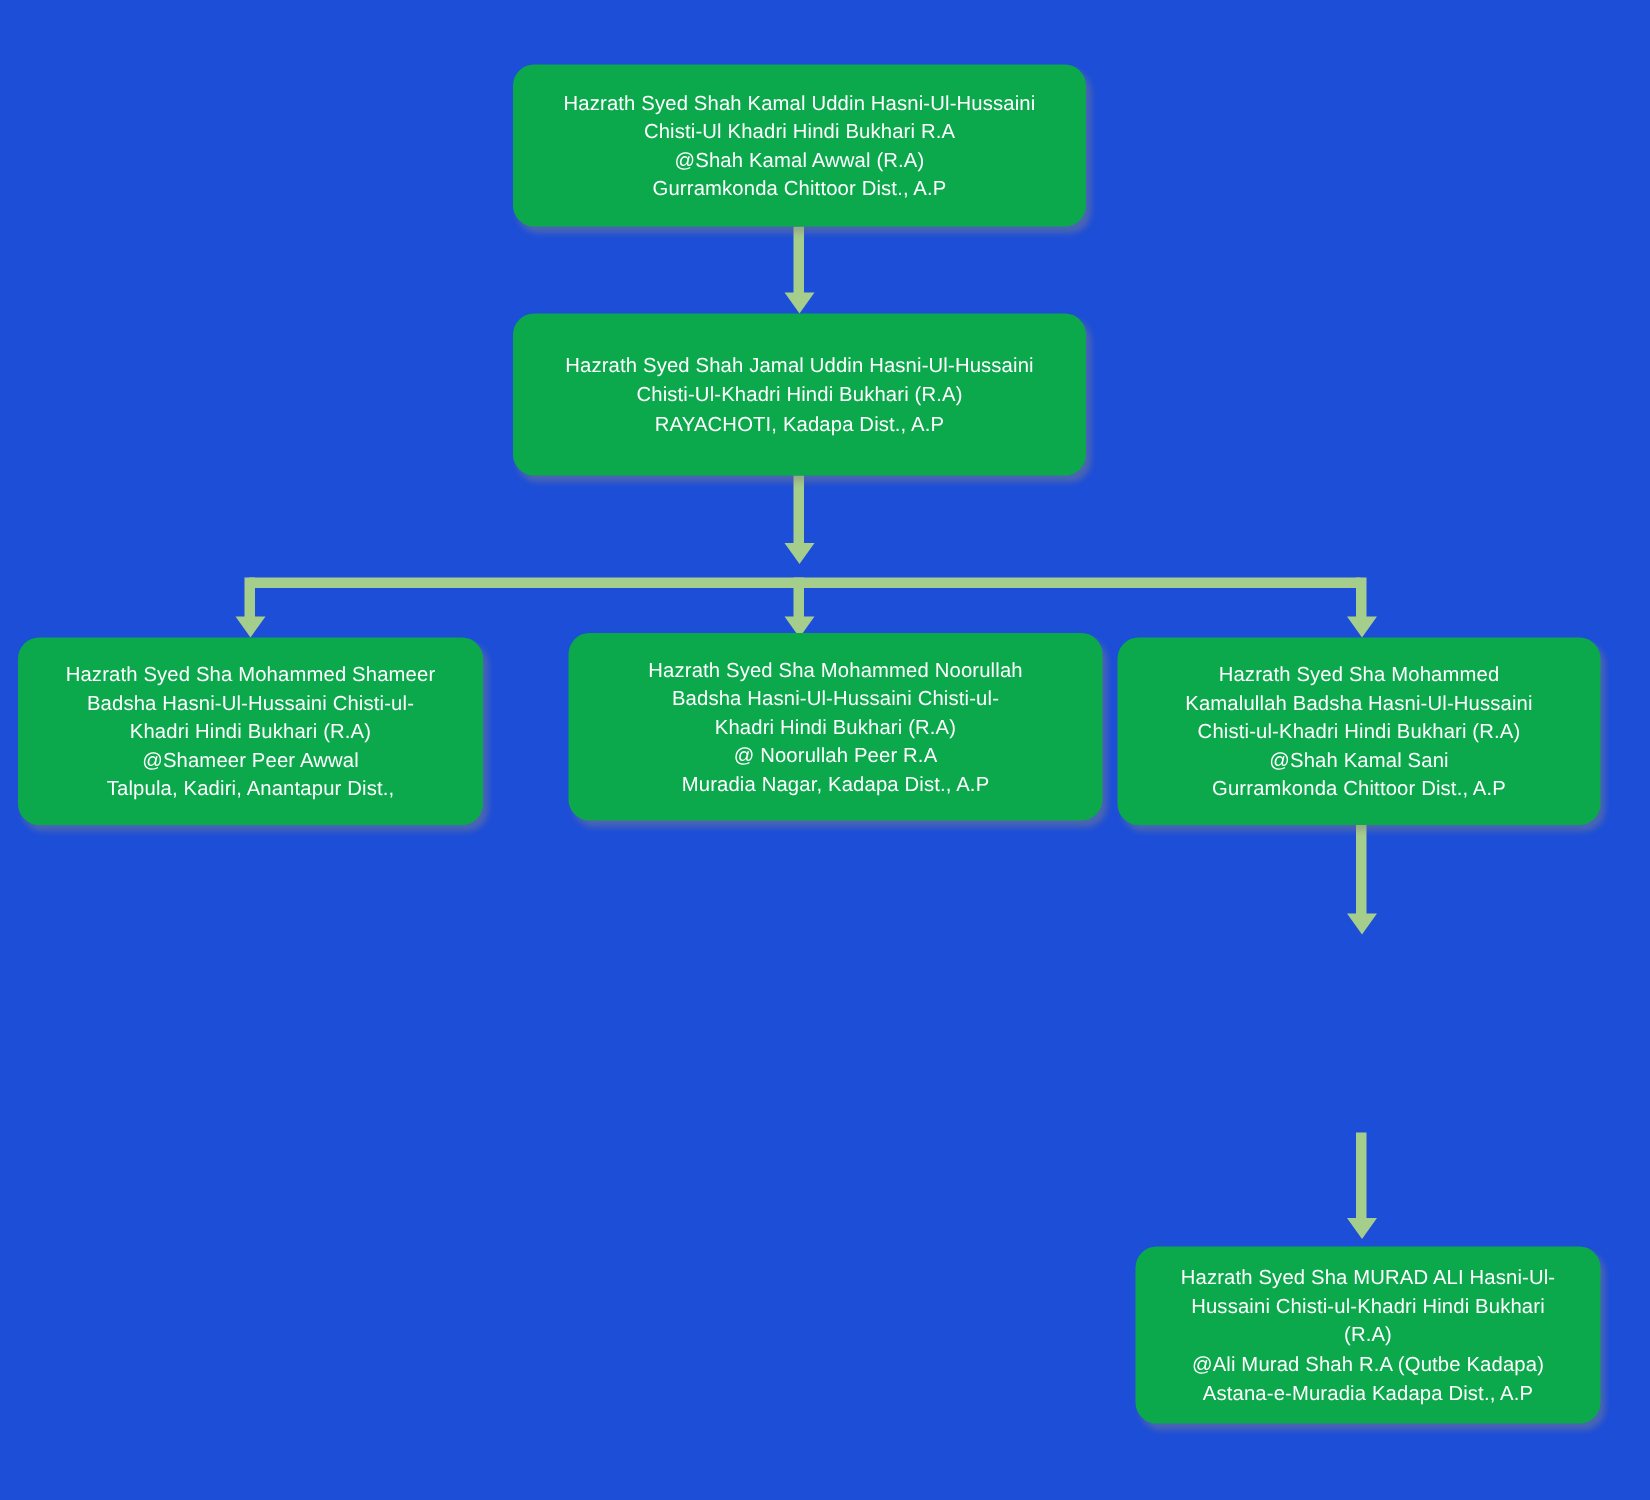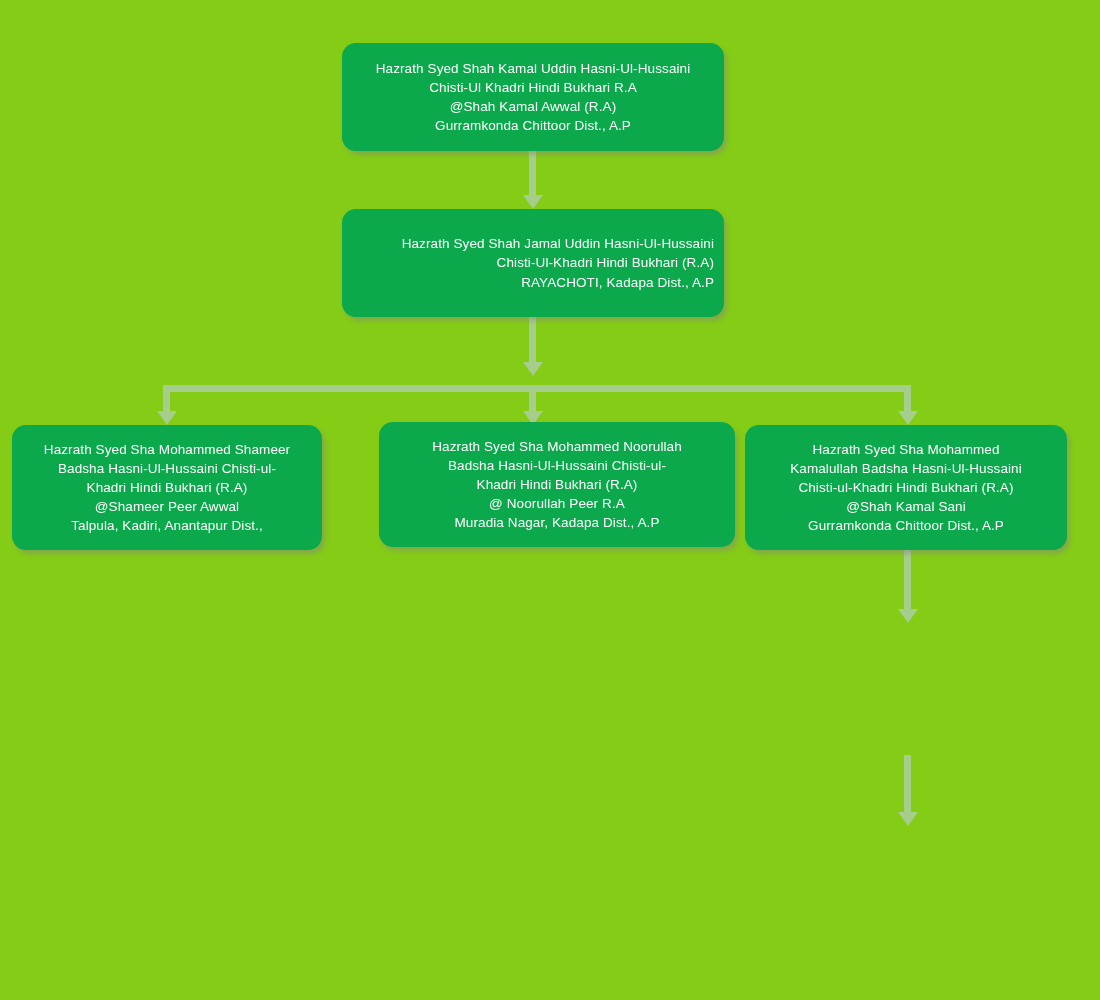--- a/index.html
+++ b/index.html
@@ -15,7 +15,7 @@
     position: relative;
     width: 1100px;
     height: 1000px;
-    background: #84cc16;
+    background: #1d4ed8;
     overflow: hidden;
   }
 

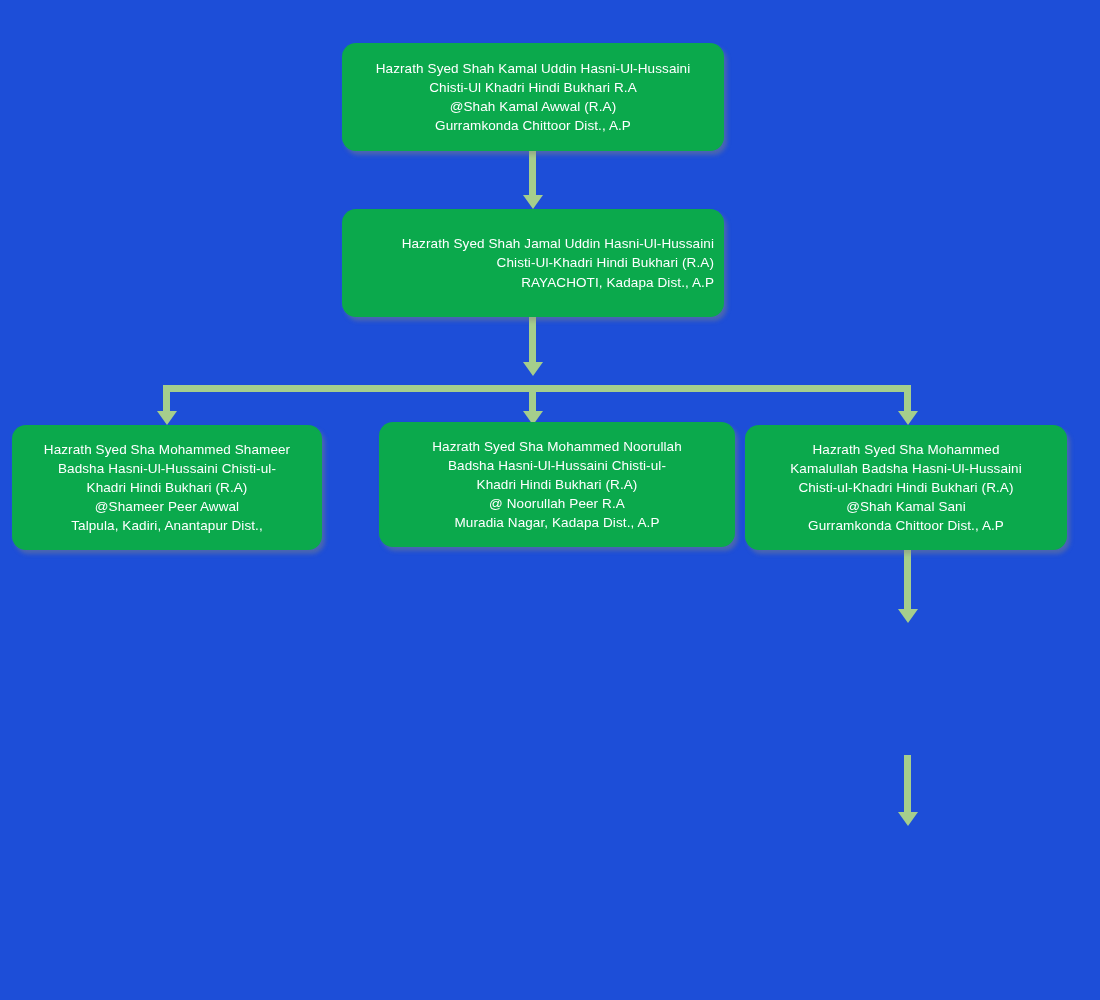--- a/index.html
+++ b/index.html
@@ -43,7 +43,7 @@
 
   
   #node-kamal-uddin   { left: 342px; top: 43px;  width: 382px; height: 108px; }
-  #node-jamal-uddin   { left: 342px; top: 209px; width: 382px; height: 108px; text-align: right; }
+  #node-jamal-uddin   { left: 342px; top: 209px; width: 382px; height: 108px; }
   #node-shameer       { left: 12px;  top: 425px; width: 310px; height: 125px; justify-content: flex-end; }
   #node-noorullah     { left: 379px; top: 422px; width: 356px; height: 125px; }
   #node-kamalullah    { left: 745px; top: 425px; width: 322px; height: 125px; }

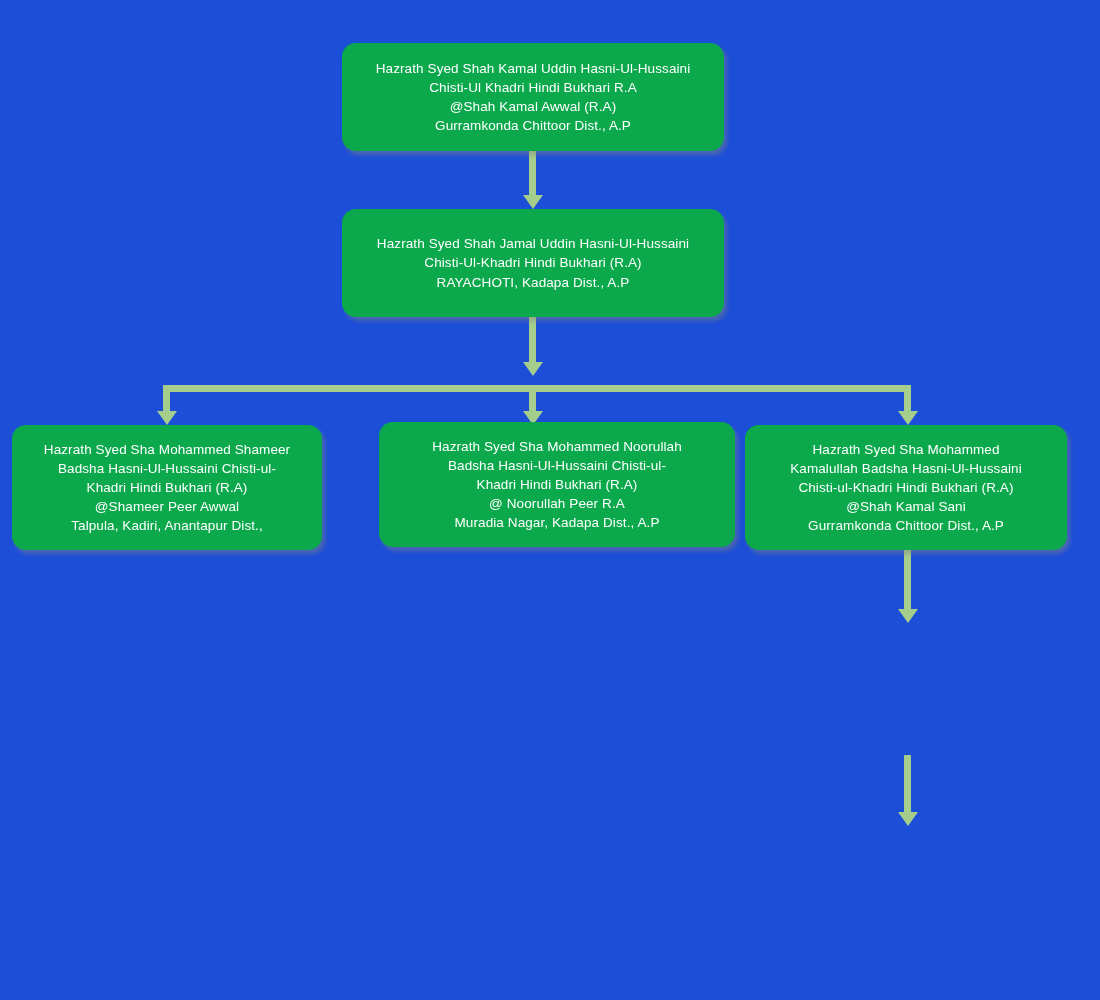--- a/index.html
+++ b/index.html
@@ -164,6 +164,13 @@
   </div>
 
 
+  <div class="node" id="node-murad-ali">
+    <div class="lines">Hazrath Syed Sha MURAD ALI Hasni-Ul-
+Hussaini Chisti-ul-Khadri Hindi Bukhari
+(R.A)
+@Ali Murad Shah R.A (Qutbe Kadapa)
+Astana-e-Muradia Kadapa Dist., A.P</div>
+  </div>
 
 </div>
 

